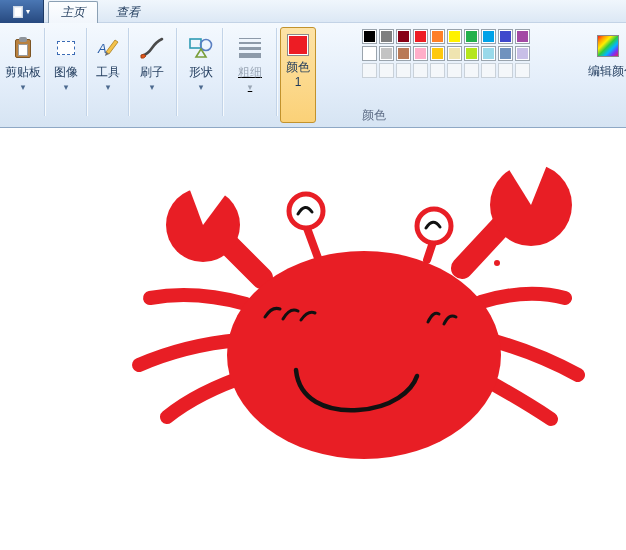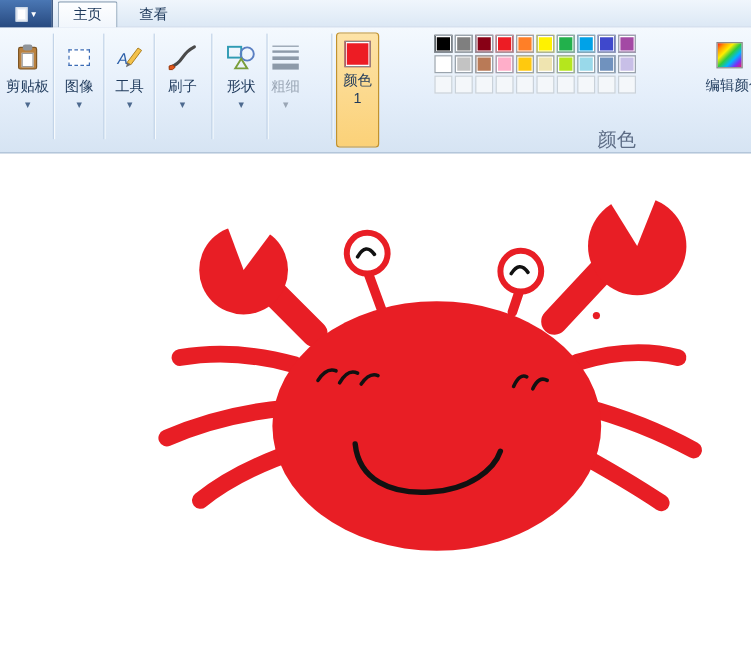--- a/index.html
+++ b/index.html
@@ -16,7 +16,7 @@
     box-shadow:inset 0 0 0 1px #e8eef6; }
   .app-menu-btn .arrow { color:#fff; font-size:8px; line-height:8px; }
   .tab { position:absolute; top:1px; height:22px; padding:0 12px; font-size:12px;
-    color:#1e395b; display:flex; align-items:center; }
+    color:#1e395b; display:flex; align-items:center;font-style:italic; }
   .tab.active { left:48px; background:linear-gradient(#fdfeff,#f1f6fc);
     border:1px solid #8ba0b4; border-bottom:none; border-radius:2px 2px 0 0; }
   .tab.plain { left:104px;text-align:center; }

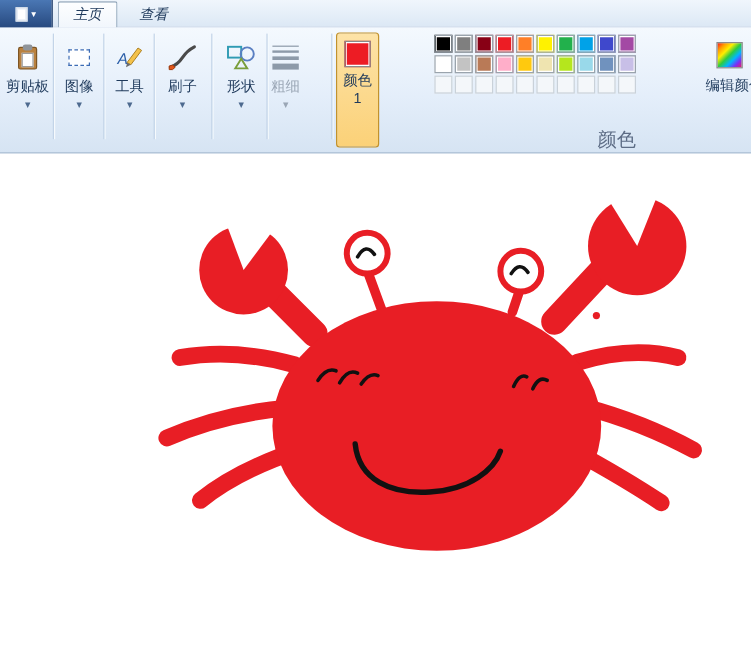--- a/index.html
+++ b/index.html
@@ -157,7 +157,7 @@
   </div>
   <div class="sep" style="left:222px"></div>
 
-  <div class="group-btn disabled" style="left:216px;width:44px;">
+  <div class="group-btn disabled" style="left:228px;width:44px;text-decoration:underline;">
     <span class="gicon">
       <span class="i-lines">
         <span style="height:1px"></span>

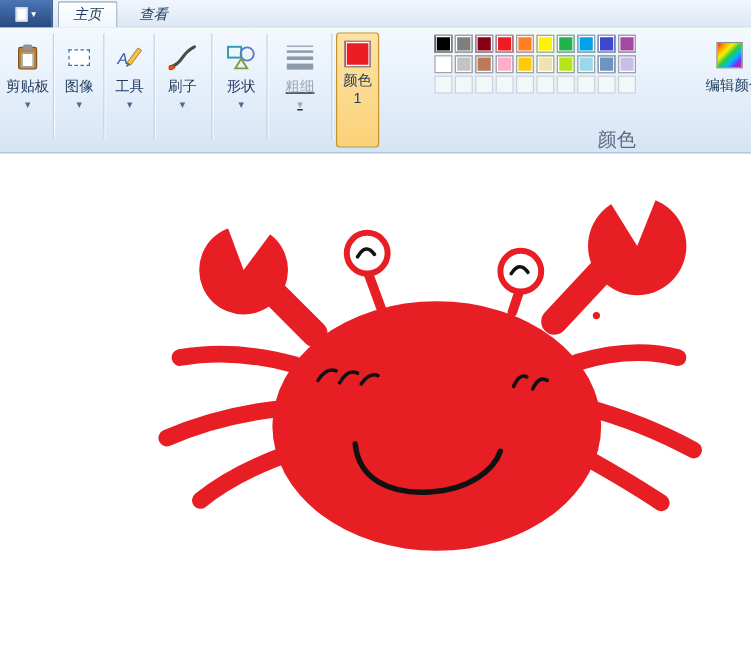--- a/index.html
+++ b/index.html
@@ -56,7 +56,7 @@
   .cell.empty { border:1px solid #c9d1d9; background:#f4f7fa; box-shadow:none; }
 
   .colors-group-label { position:absolute; left:362px; top:84px; width:168px;
-    text-align:right; font-size:16px; color:#5d6c85; }
+    text-align:left; font-size:12px; color:#5d6c85; }
 
   
   .edit-colors { position:absolute; left:588px; top:4px; width:40px; height:92px;

